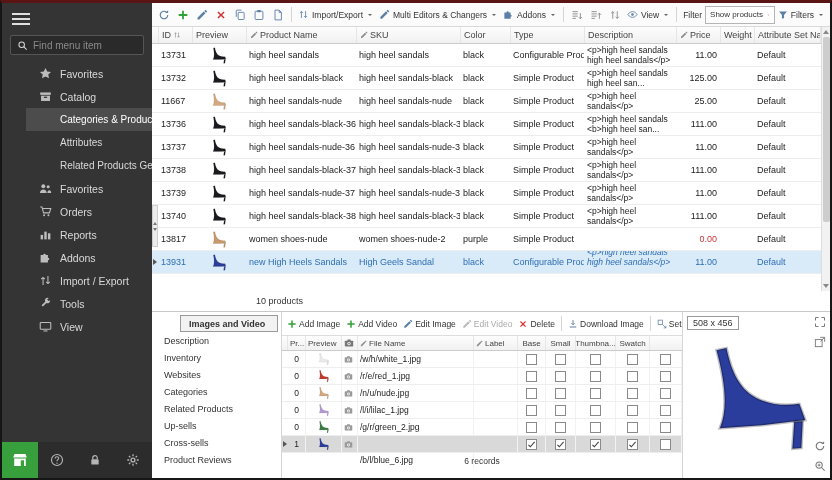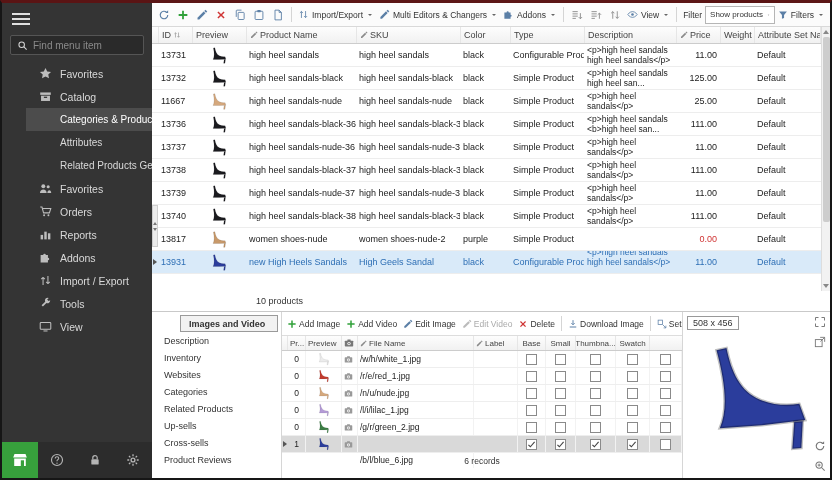--- a/index.html
+++ b/index.html
@@ -656,7 +656,7 @@
             <div class="gc" style="width: 104px;">High Geels Sandal</div>
             <div class="gc" style="width: 50px;">black</div>
             <div class="gc" style="width: 74px;">Configurable Product</div>
-            <div class="gc wrap2" style="width: 92px;">&lt;p&gt;high heel sandals high heel sandals&lt;/p&gt; ...</div>
+            <div class="gc wrap2" style="width: 92px; font-style: italic;">&lt;p&gt;high heel sandals high heel sandals&lt;/p&gt; ...</div>
             <div class="gc" style="width: 44px; justify-content: flex-end;">11.00</div>
             <div class="gc" style="width: 34px;"></div>
             <div class="gc" style="width: 66px;">Default</div>

